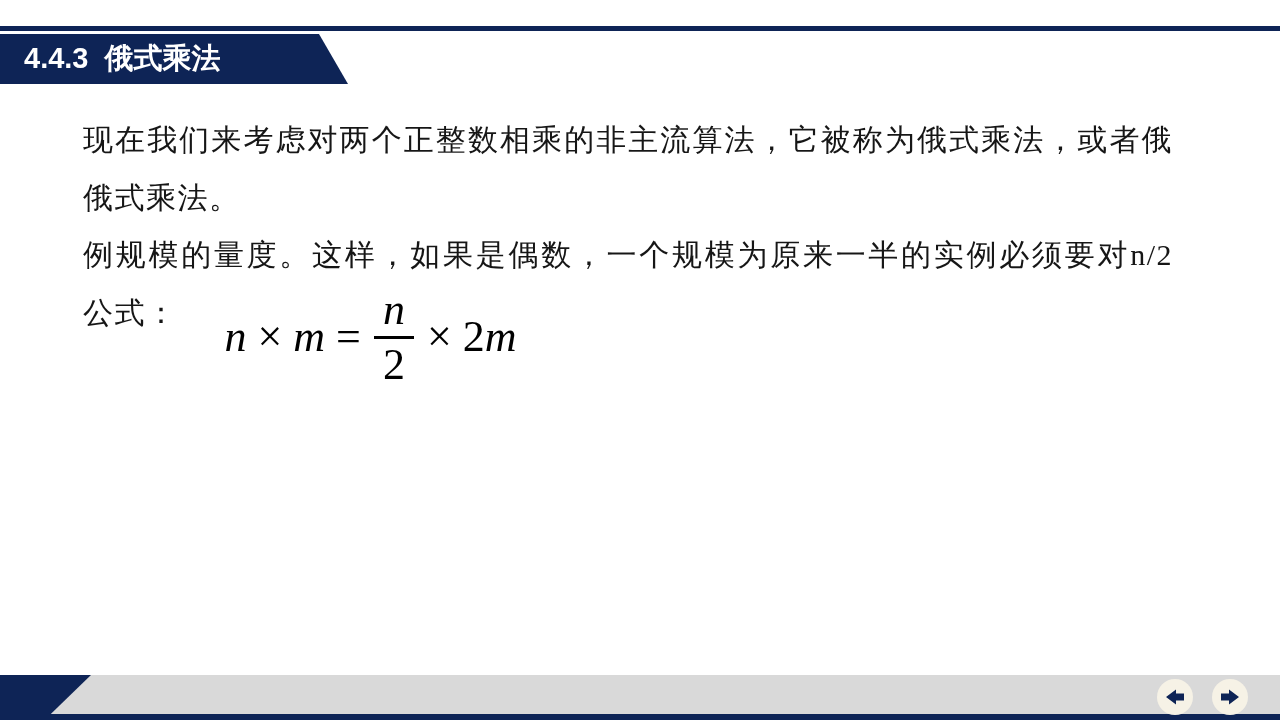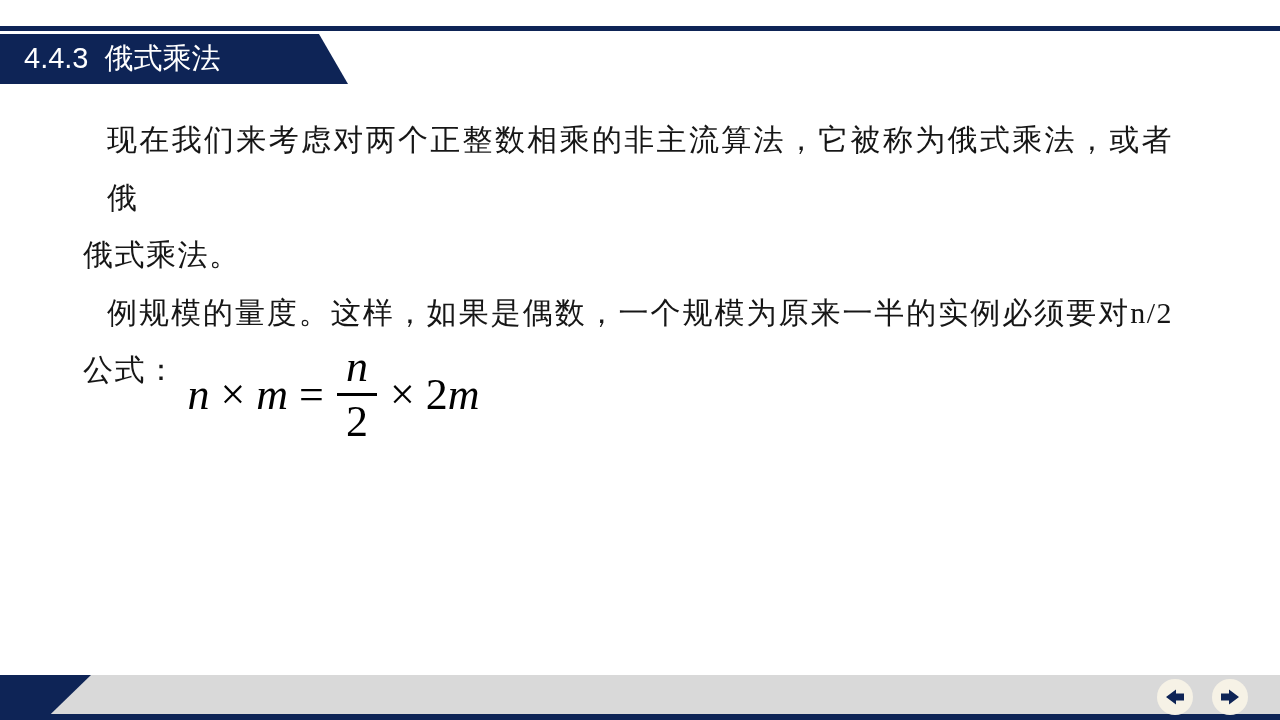--- a/index.html
+++ b/index.html
@@ -31,7 +31,7 @@
     display: flex; align-items: center;
     padding-left: 24px; box-sizing: border-box;
     font-family: "Liberation Sans", sans-serif;
-    font-weight: normal; font-size: 29px;
+    font-weight: bold; font-size: 29px;
     white-space: pre;
   }
 

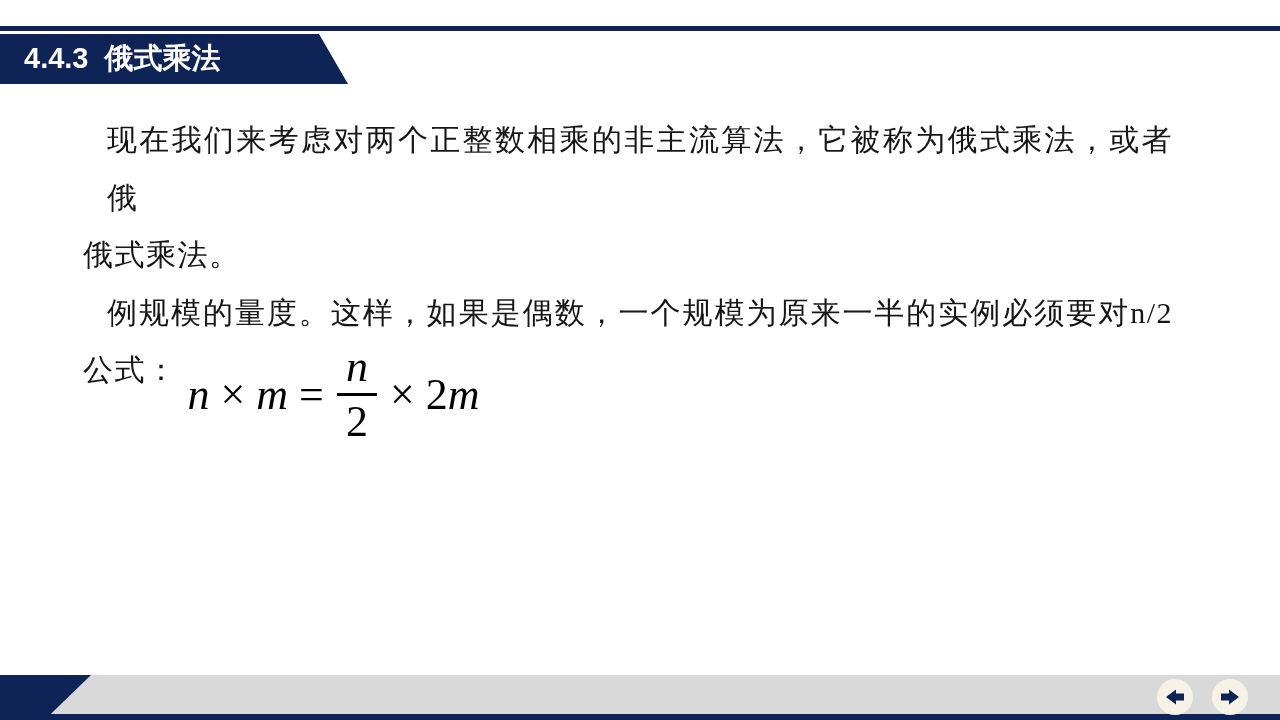--- a/index.html
+++ b/index.html
@@ -45,7 +45,7 @@
     color: #161616;
   }
   .text-line { min-height: 57.5px; }
-  .text-line.j { text-align: justify; text-align-last: justify; margin-left: 24px; }
+  .text-line.j { text-align: justify; text-align-last: justify; }
 
   
   .formula-row { display: flex; align-items: flex-start; }

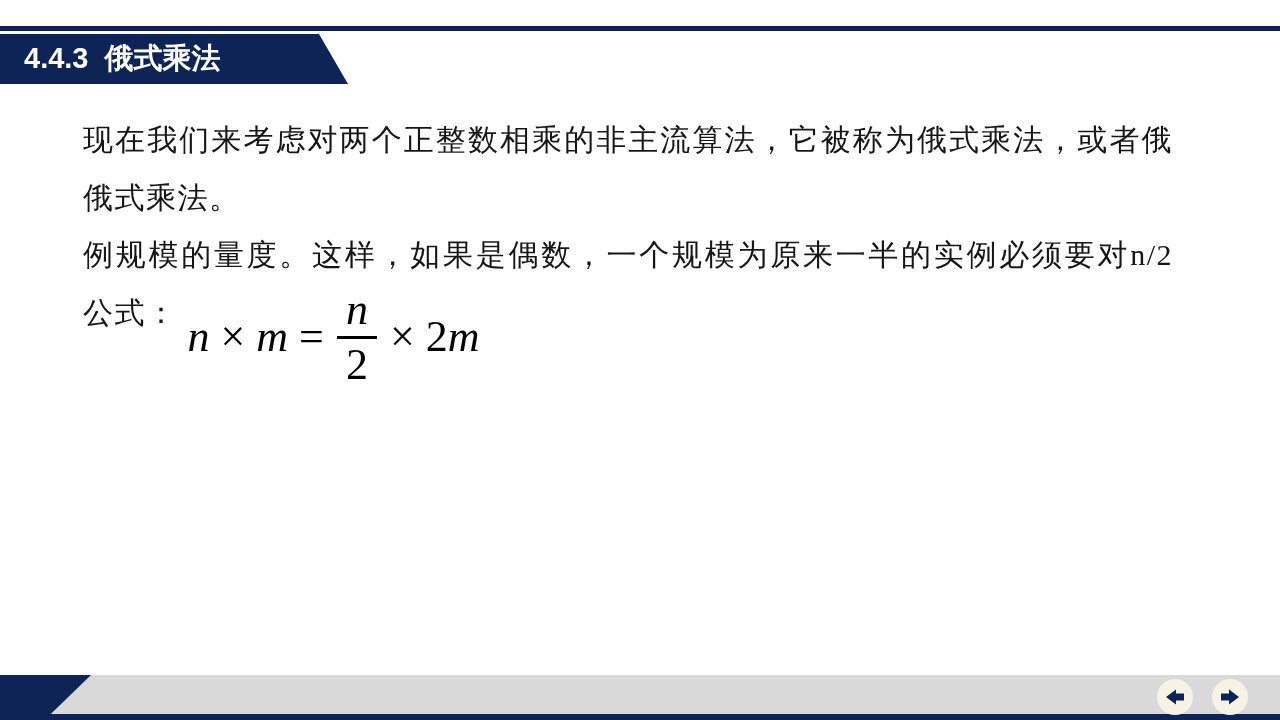--- a/index.html
+++ b/index.html
@@ -48,7 +48,7 @@
   .text-line.j { text-align: justify; text-align-last: justify; }
 
   
-  .formula-row { display: flex; align-items: flex-start; }
+  .formula-row { display: flex; align-items: flex-start; gap: 37px; }
   .formula {
     display: inline-flex; align-items: center;
     margin-left: 10px; margin-top: 0px;

